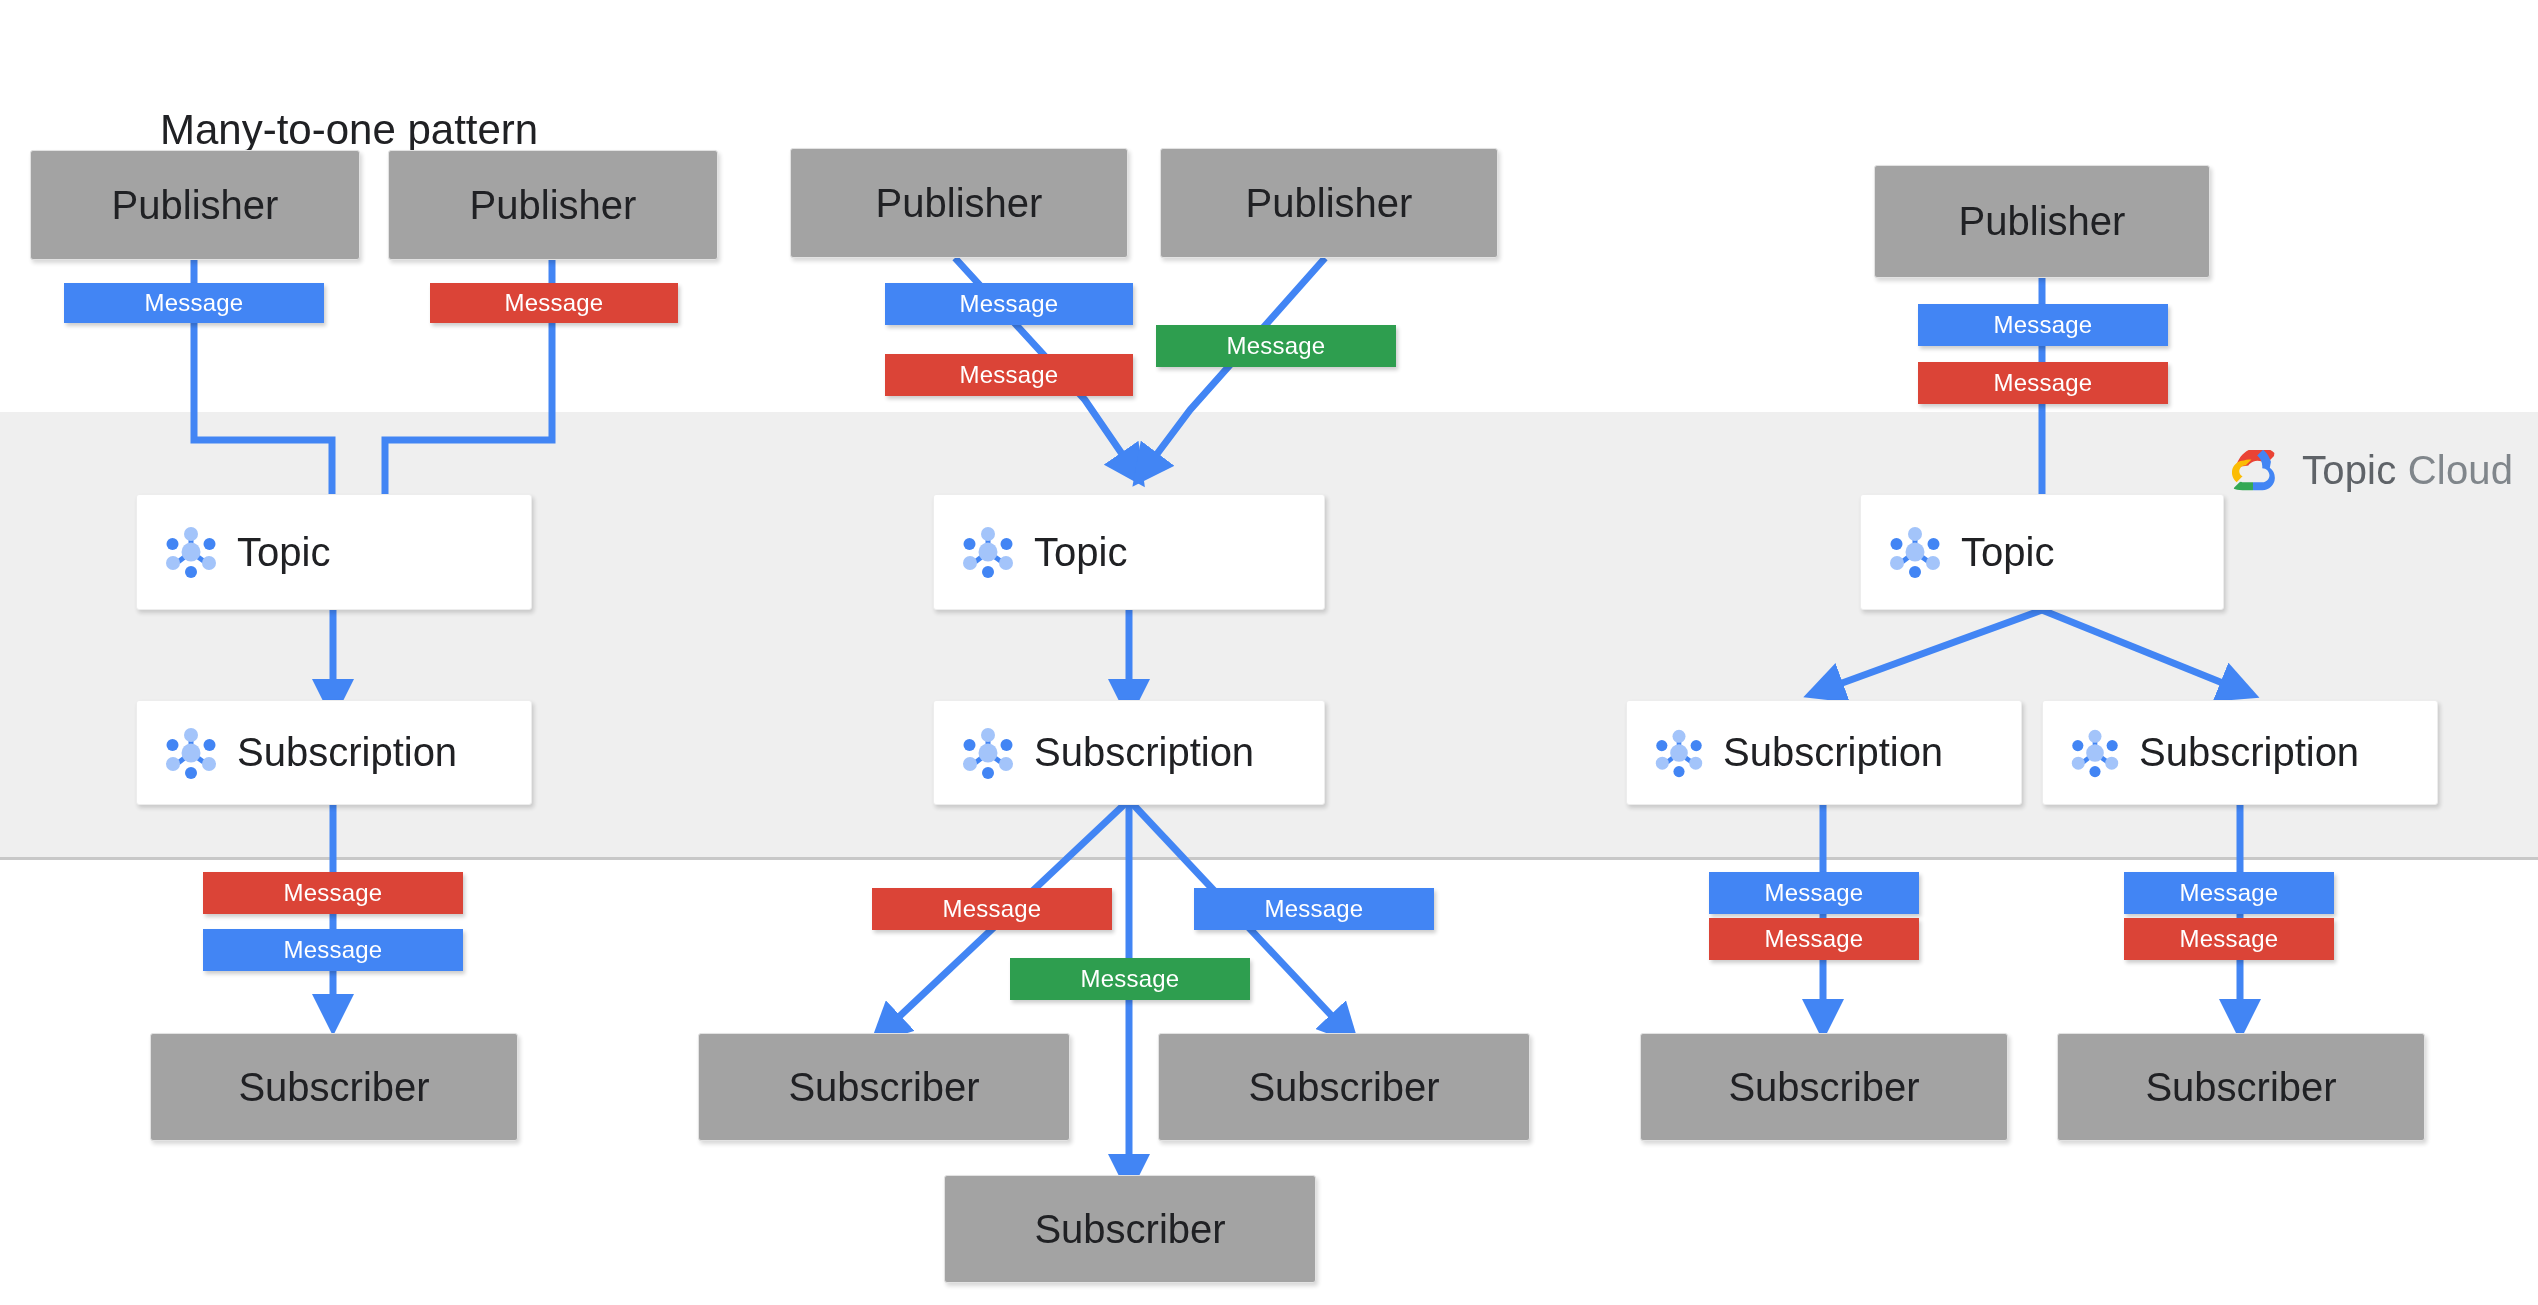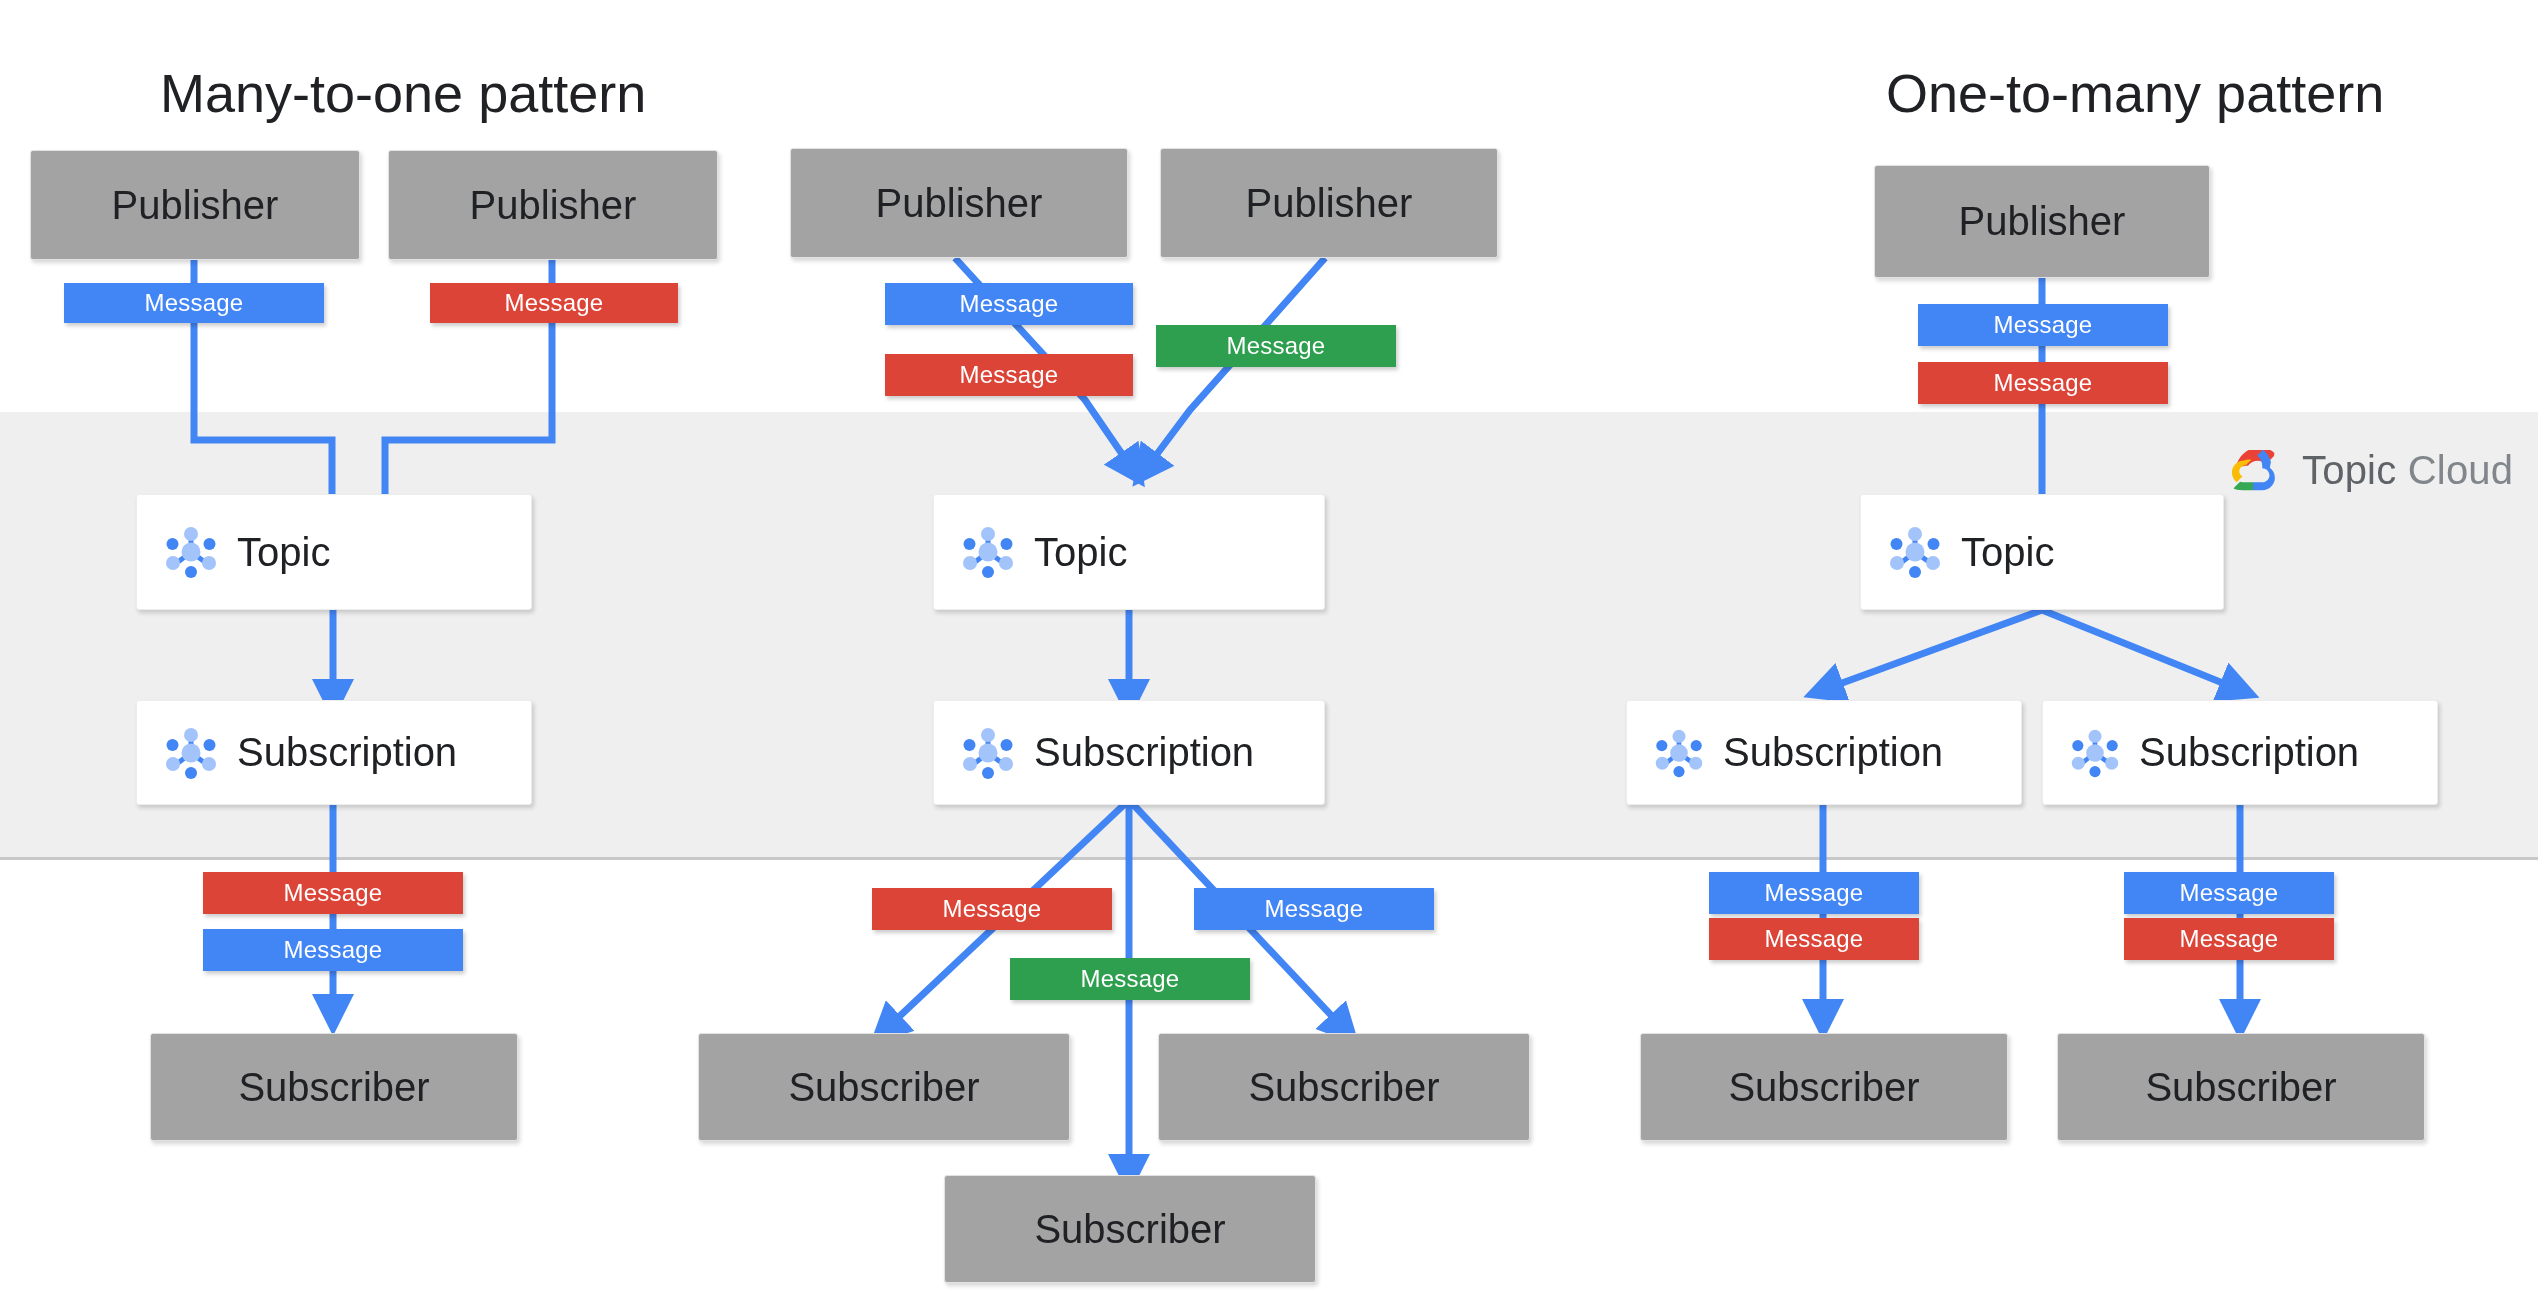--- a/index.html
+++ b/index.html
@@ -34,7 +34,7 @@
   .msg.green{background:#2E9E4F;}
 
   
-  .col-title{position:absolute;font-size:54px;color:#202124;white-space:nowrap;}
+  .col-title{position:absolute;font-size:42px;color:#202124;white-space:nowrap;margin-top:44px;}
 
   
   .hub{flex:0 0 auto;display:block;}

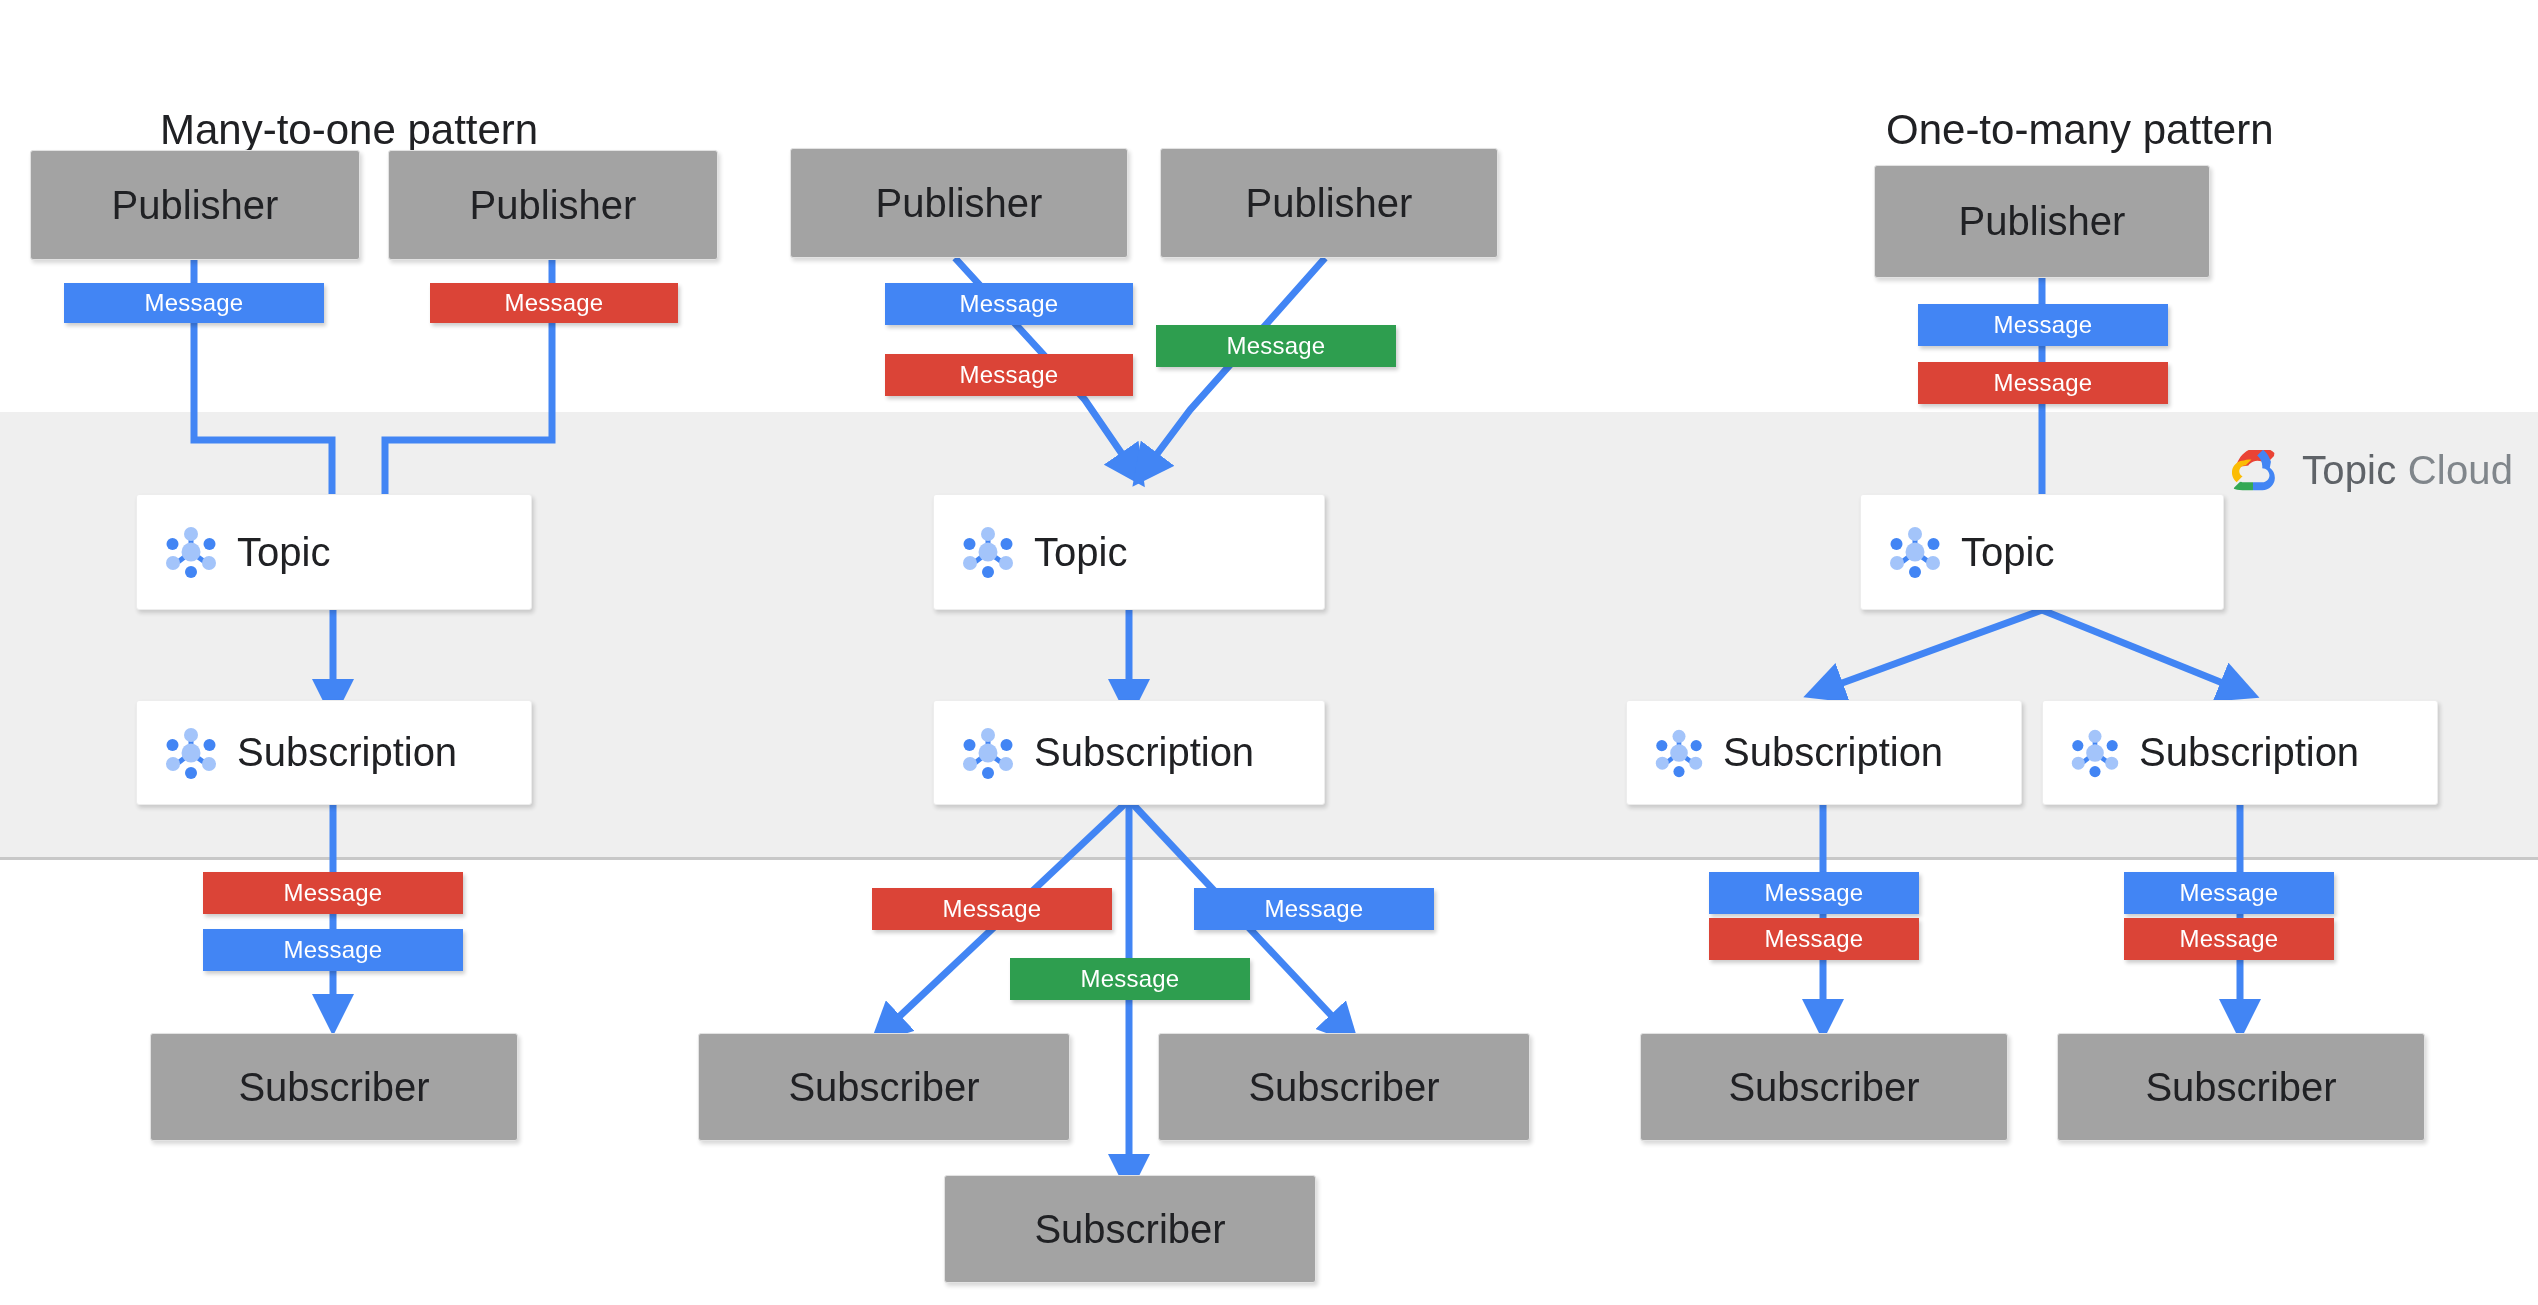--- a/index.html
+++ b/index.html
@@ -98,7 +98,6 @@
   </svg>
 
   <div class="col-title" style="left:160px;top:62px;">Many-to-one pattern</div>
-  <div class="col-title" style="left:1886px;top:62px;">One-to-many pattern</div>
 
   <div class="node grey-node" style="left:30px;top:150px;width:330px;height:110px;">
     <span class="lbl">Publisher</span>

